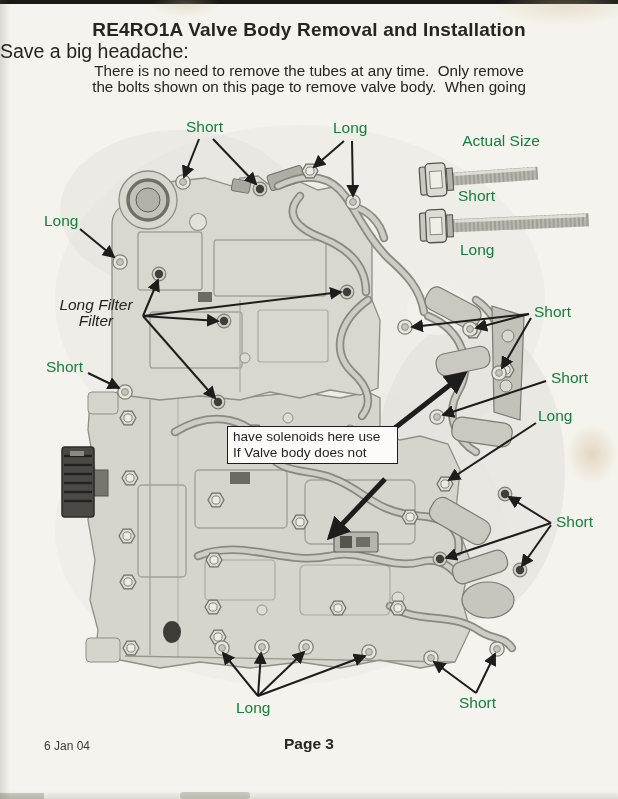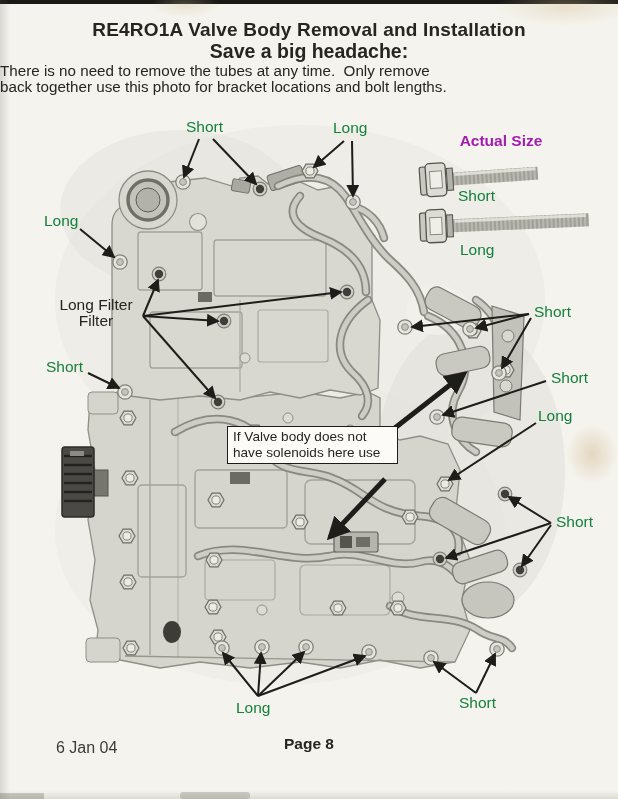--- a/index.html
+++ b/index.html
@@ -13,8 +13,8 @@
   h1,h2,p{margin:0;}
   .title{position:absolute;left:0;top:19px;width:618px;text-align:center;
         font-size:19px;font-weight:bold;letter-spacing:.2px;}
-  .subtitle{position:absolute;left:0;top:40px;width:618px;text-align:center;
-        font-size:19.5px;font-weight:bold;}
+  .subtitle{position:absolute;left:0;top:40px;width:618px;text-align:left;
+        font-size:19.5px;font-weight:normal;}
   .intro{position:absolute;left:0;top:63px;width:618px;
         font-size:15.2px;line-height:16.2px;}
   .art{position:absolute;left:0;top:0;}

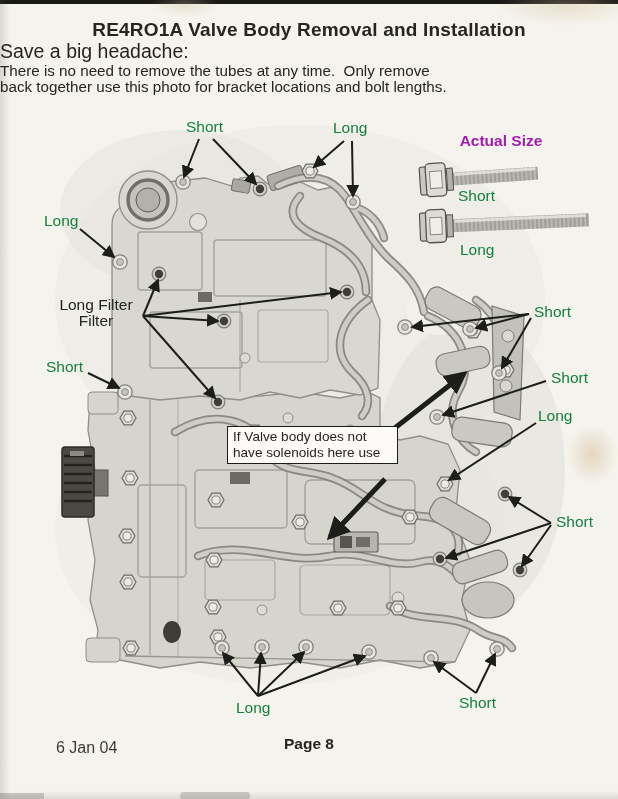--- a/index.html
+++ b/index.html
@@ -15,7 +15,7 @@
         font-size:19px;font-weight:bold;letter-spacing:.2px;}
   .subtitle{position:absolute;left:0;top:40px;width:618px;text-align:left;
         font-size:19.5px;font-weight:normal;}
-  .intro{position:absolute;left:0;top:63px;width:618px;
+  .intro{position:absolute;left:0;top:63px;width:618px;text-align:center;
         font-size:15.2px;line-height:16.2px;}
   .art{position:absolute;left:0;top:0;}
   .lbl{position:absolute;font-size:15.5px;white-space:nowrap;color:#15803d;}

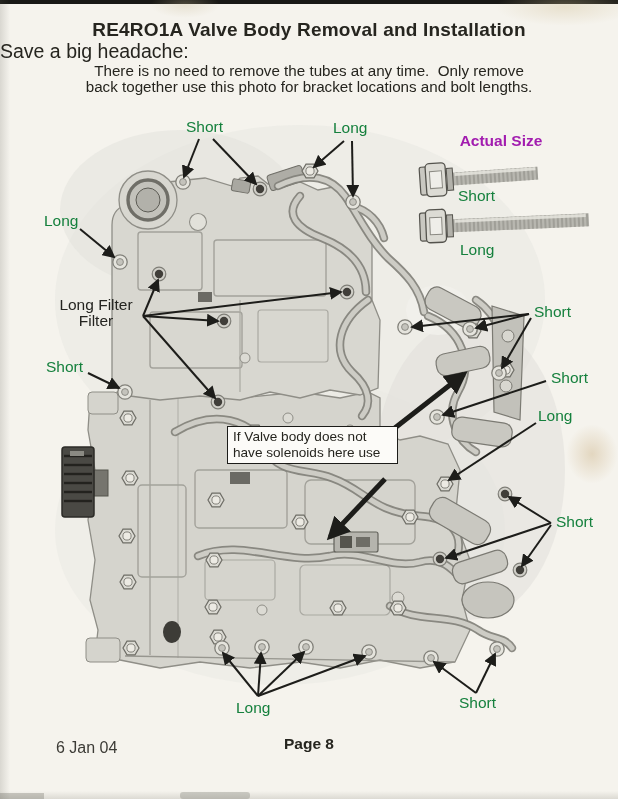--- a/index.html
+++ b/index.html
@@ -50,6 +50,7 @@
   <h2 class="subtitle">Save a big headache:</h2>
   <p class="intro">
     <span style="display:block">There is no need to remove the tubes at any time.&nbsp; Only remove</span>
+    <span style="display:block">the bolts shown on this page to remove valve body.&nbsp; When going</span>
     <span style="display:block">back together use this photo for bracket locations and bolt lengths.</span>
   </p>
 

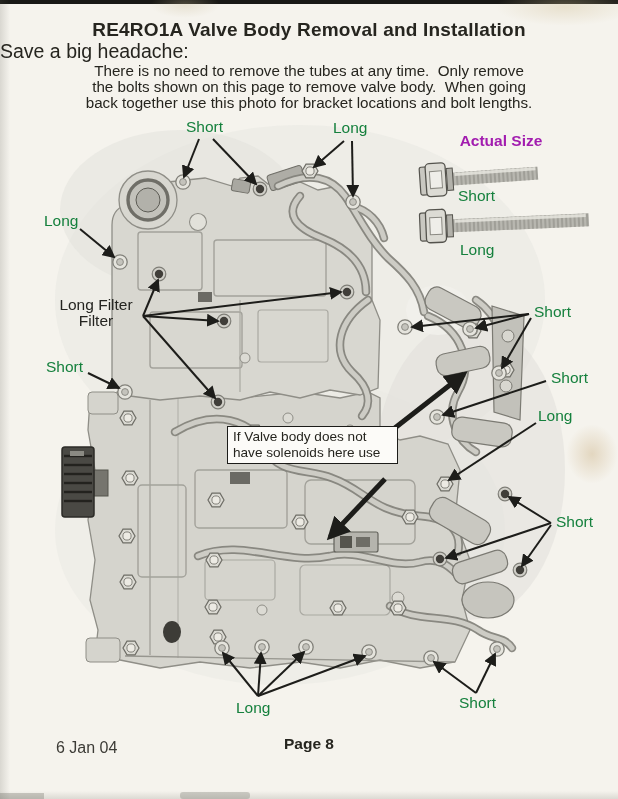--- a/index.html
+++ b/index.html
@@ -51,7 +51,6 @@
   <p class="intro">
     <span style="display:block">There is no need to remove the tubes at any time.&nbsp; Only remove</span>
     <span style="display:block">the bolts shown on this page to remove valve body.&nbsp; When going</span>
-    <span style="display:block">back together use this photo for bracket locations and bolt lengths.</span>
   </p>
 
   <svg class="art" width="618" height="799" viewBox="0 0 618 799">

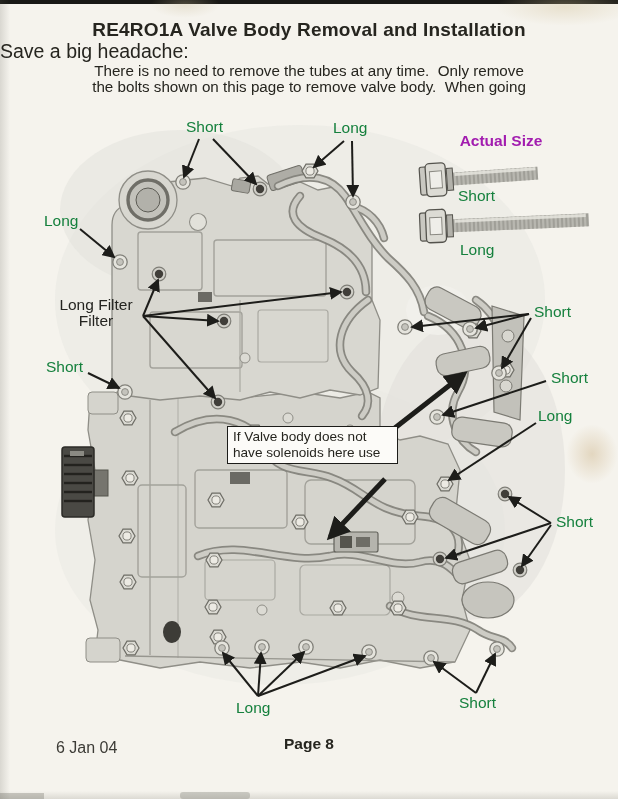--- a/index.html
+++ b/index.html
@@ -25,7 +25,7 @@
         border:1.7px solid #1c1c19;padding:2px 4px 3px 5px;font-size:13.6px;
         line-height:15.6px;white-space:nowrap;}
   .legend-title{position:absolute;left:446px;top:132px;width:110px;text-align:center;
-        font-size:15.5px;color:#a21caf;font-weight:bold;}
+        font-size:15.5px;color:#15803d;}
   .footer-date{position:absolute;left:56px;top:739px;font-size:16px;color:#3c3b36;}
   .footer-page{position:absolute;left:0;top:735px;width:618px;text-align:center;
         font-size:15.5px;font-weight:bold;}

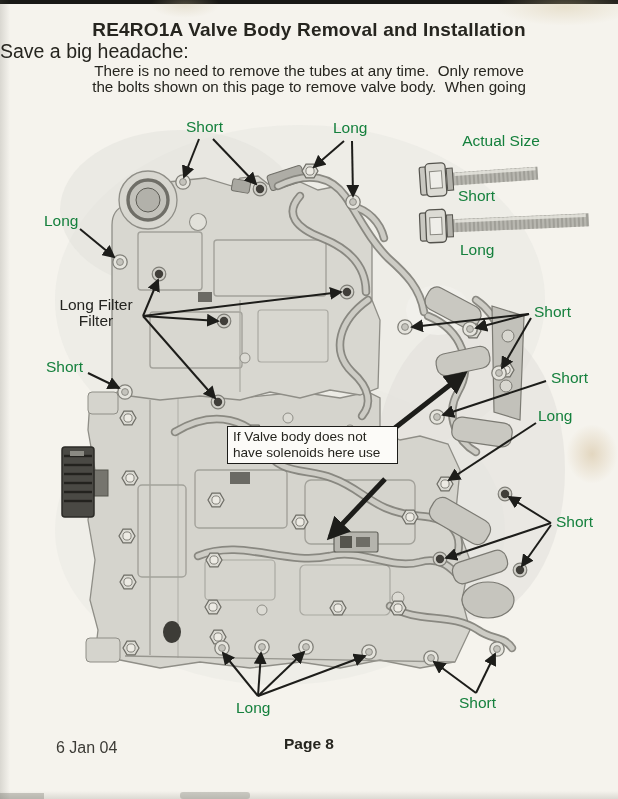--- a/index.html
+++ b/index.html
@@ -20,7 +20,7 @@
   .art{position:absolute;left:0;top:0;}
   .lbl{position:absolute;font-size:15.5px;white-space:nowrap;color:#15803d;}
   .filter-lbl{position:absolute;left:50px;top:297px;width:92px;text-align:center;
-        font-size:15.5px;line-height:15.5px;color:#242420;}
+        font-size:15.5px;line-height:15.5px;color:#242420;font-style:italic;}
   .note{position:absolute;left:227px;top:426px;width:160px;background:#fcfbf8;
         border:1.7px solid #1c1c19;padding:2px 4px 3px 5px;font-size:13.6px;
         line-height:15.6px;white-space:nowrap;}

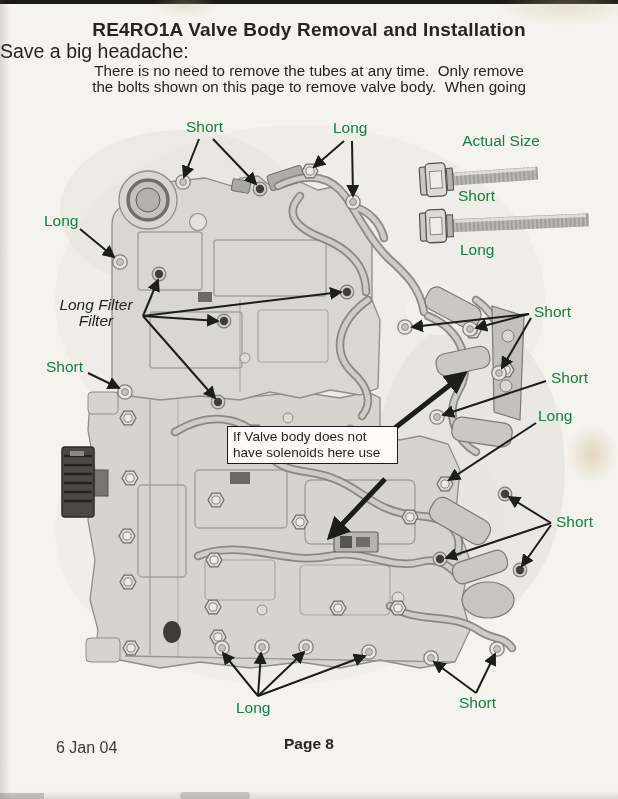--- a/index.html
+++ b/index.html
@@ -304,8 +304,8 @@
   <div class="lbl" style="left:460px;top:241px;">Long</div>
 
   <div class="note">
+    <span style="display:block">have solenoids here use</span>
     <span style="display:block">If Valve body does not</span>
-    <span style="display:block">have solenoids here use</span>
   </div>
 
   <div class="footer-date">6 Jan 04</div>

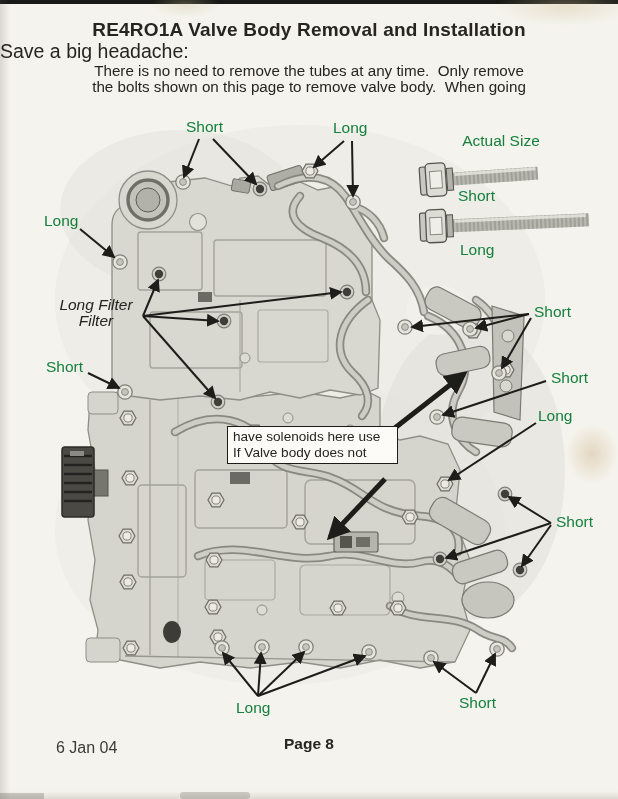--- a/index.html
+++ b/index.html
@@ -26,7 +26,7 @@
         line-height:15.6px;white-space:nowrap;}
   .legend-title{position:absolute;left:446px;top:132px;width:110px;text-align:center;
         font-size:15.5px;color:#15803d;}
-  .footer-date{position:absolute;left:56px;top:739px;font-size:16px;color:#3c3b36;}
+  .footer-date{position:absolute;left:44px;top:739px;font-size:12px;color:#3c3b36;}
   .footer-page{position:absolute;left:0;top:735px;width:618px;text-align:center;
         font-size:15.5px;font-weight:bold;}
 </style>

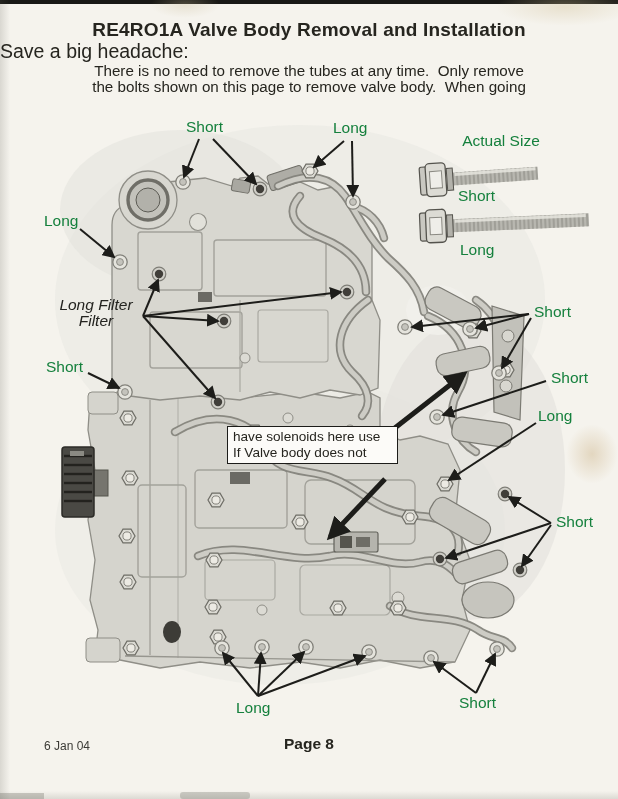--- a/index.html
+++ b/index.html
@@ -309,7 +309,7 @@
   </div>
 
   <div class="footer-date">6 Jan 04</div>
-  <div class="footer-page">Page 8</div>
+  <div class="footer-page">Page 3</div>
 
 </div>
 

